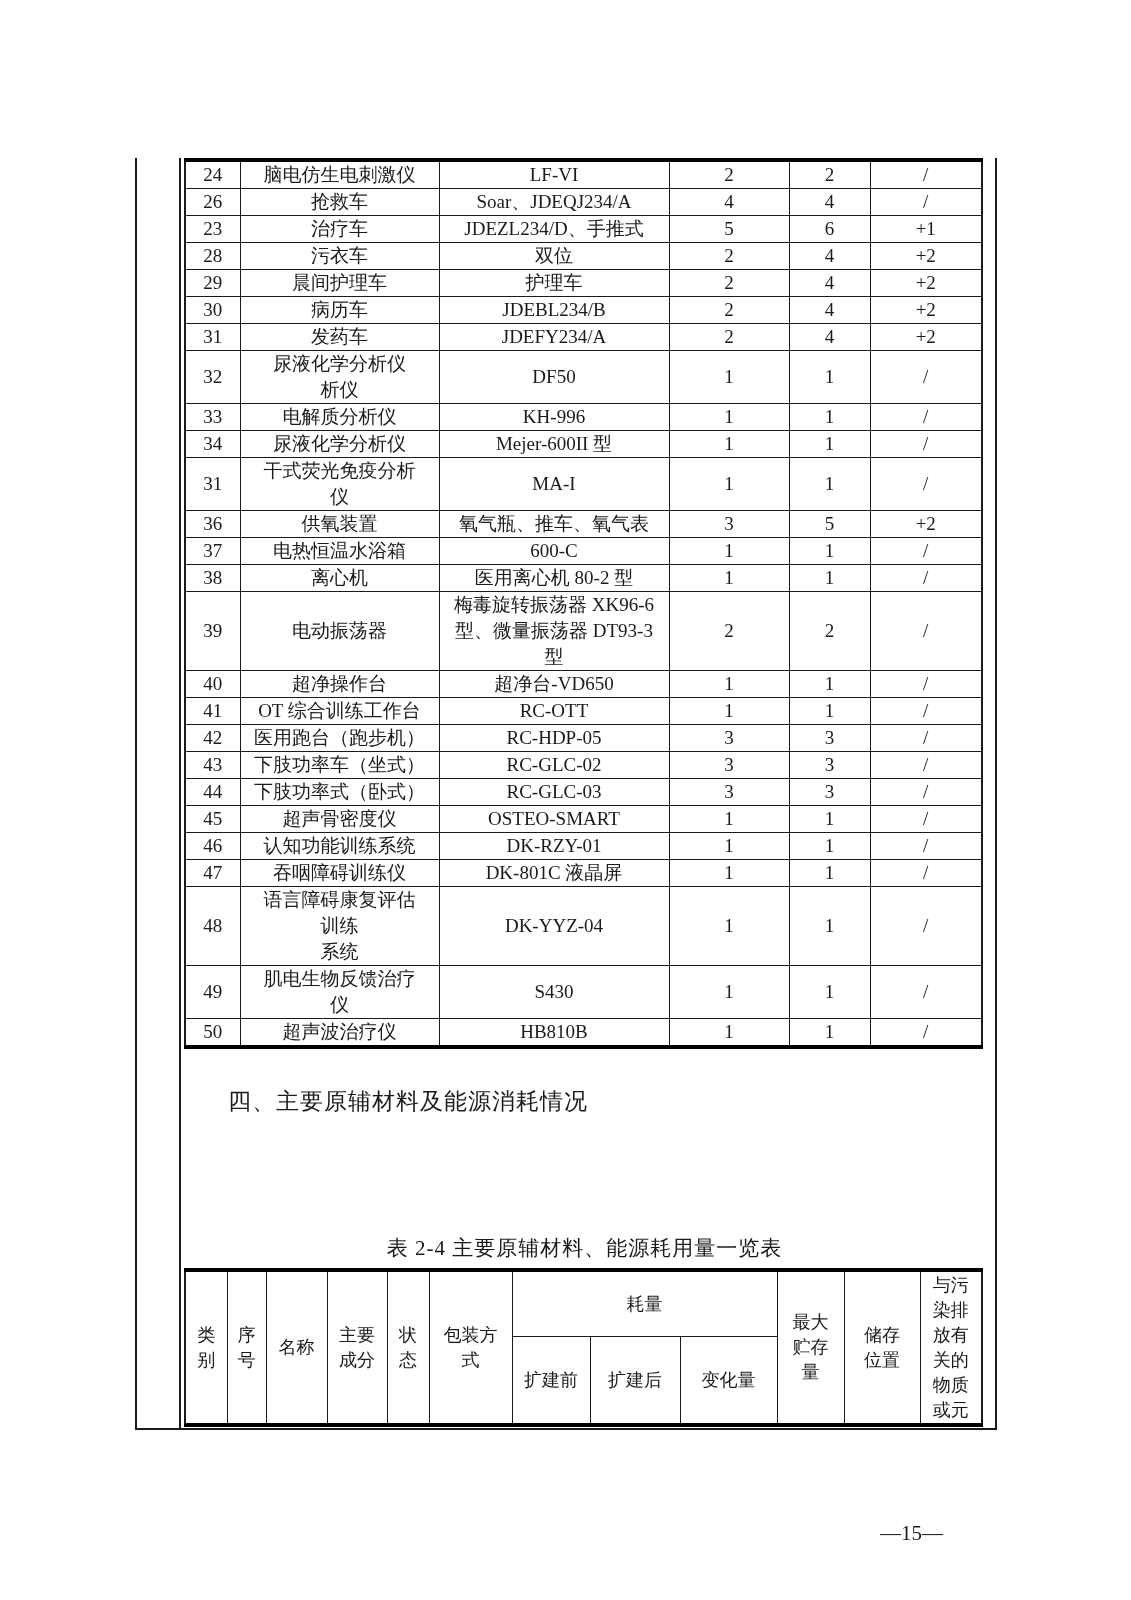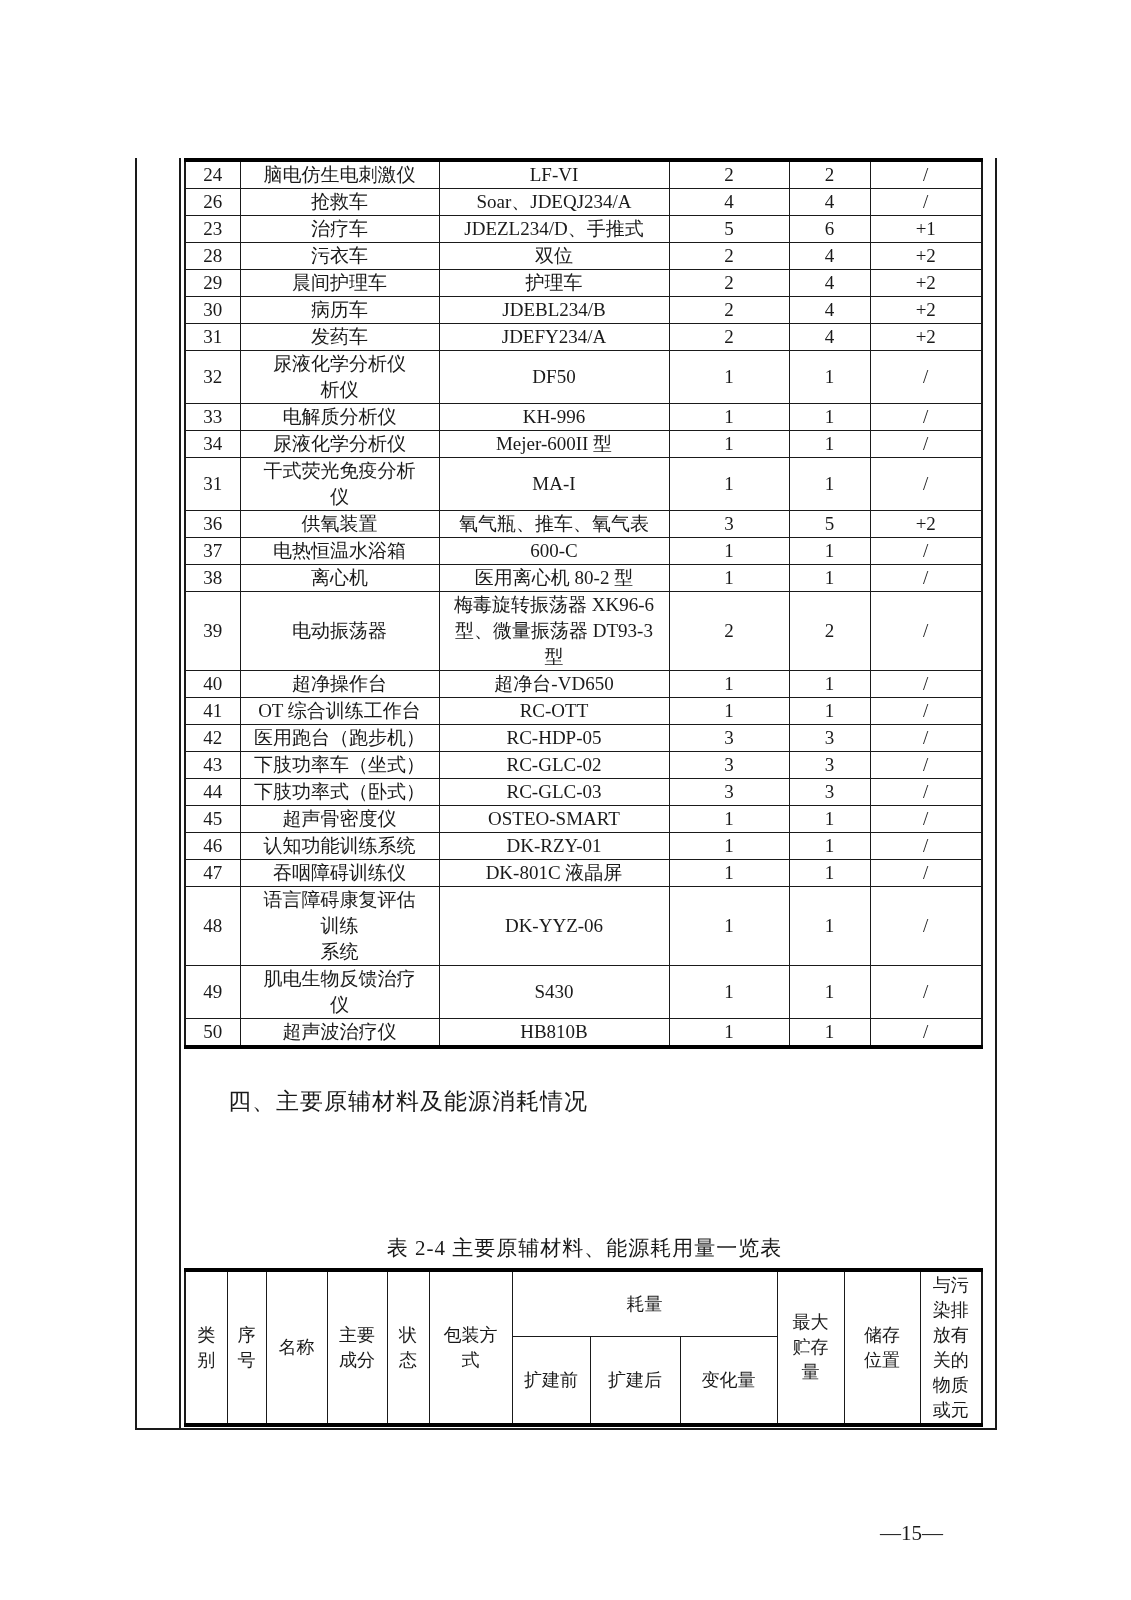--- a/index.html
+++ b/index.html
@@ -280,7 +280,7 @@
           <td>语言障碍康复评估
 训练
 系统</td>
-          <td>DK-YYZ-06</td>
+          <td>DK-YYZ-04</td>
           <td>1</td>
           <td>1</td>
           <td>/</td>

